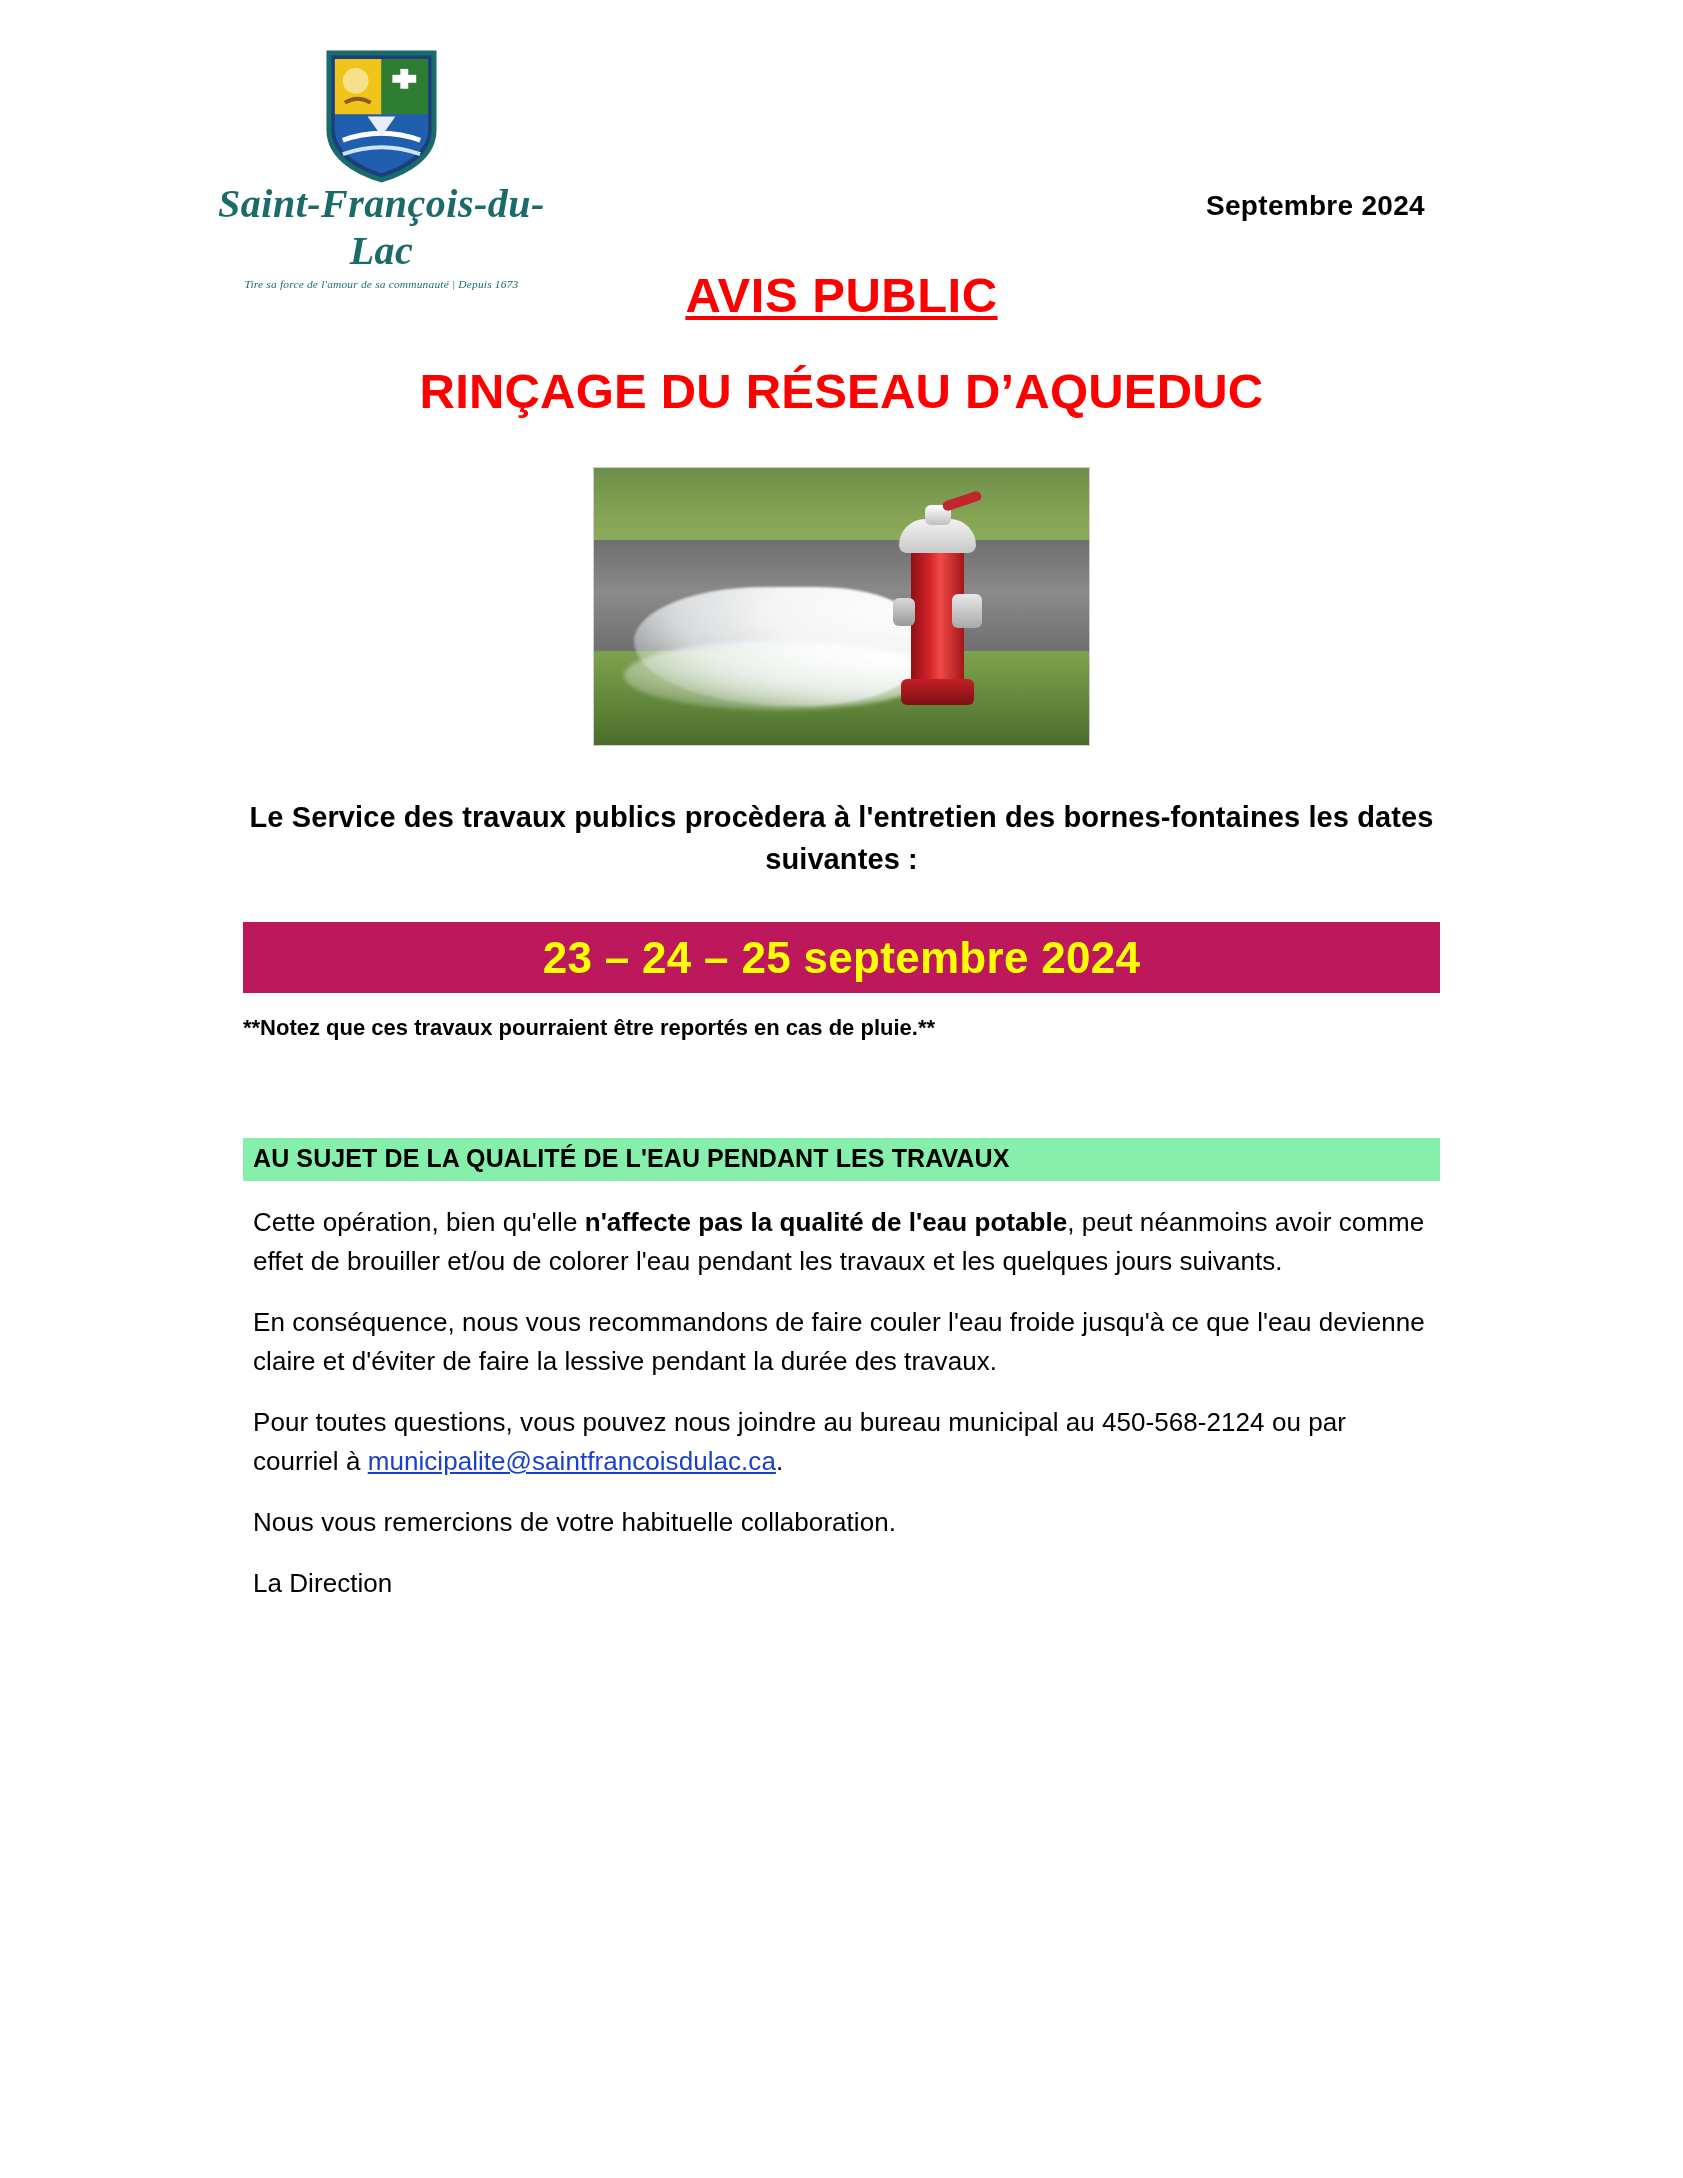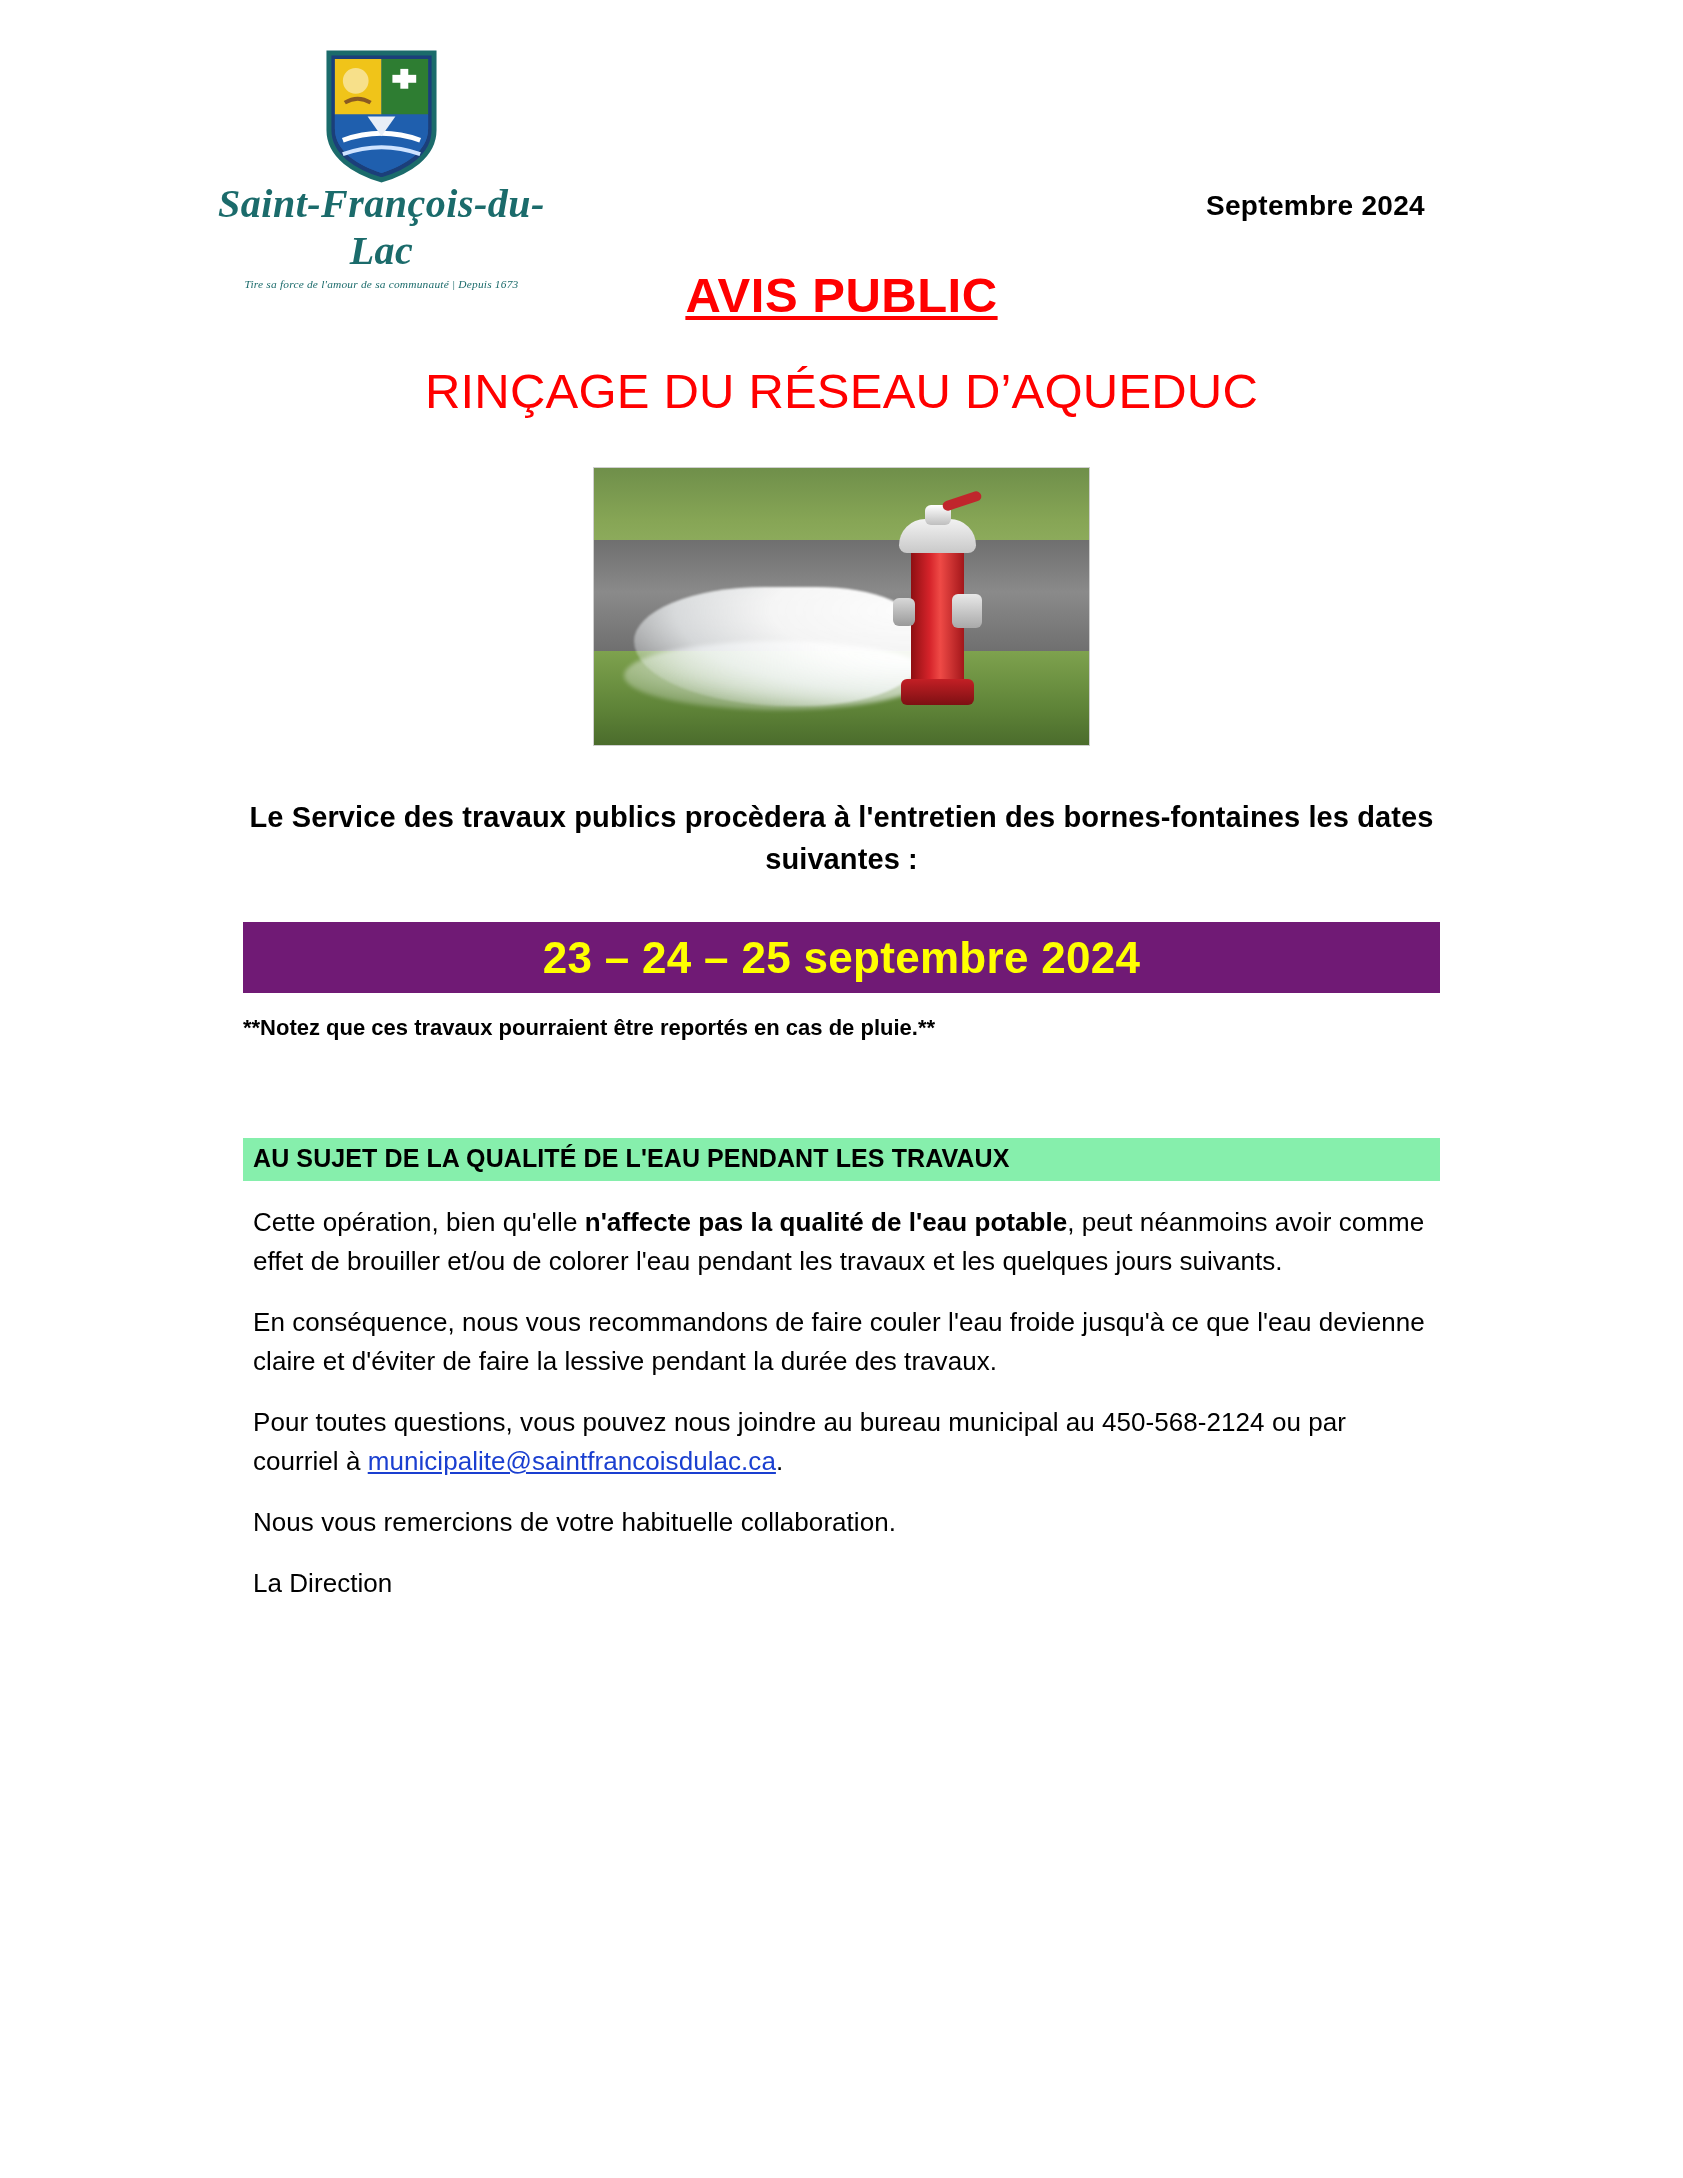--- a/index.html
+++ b/index.html
@@ -86,7 +86,7 @@
     text-align: center;
     color: #ff0000;
     font-size: 49px;
-    font-weight: normal;
+    font-weight: bold;
     margin-top: 40px;
     letter-spacing: 0.2px;
   }

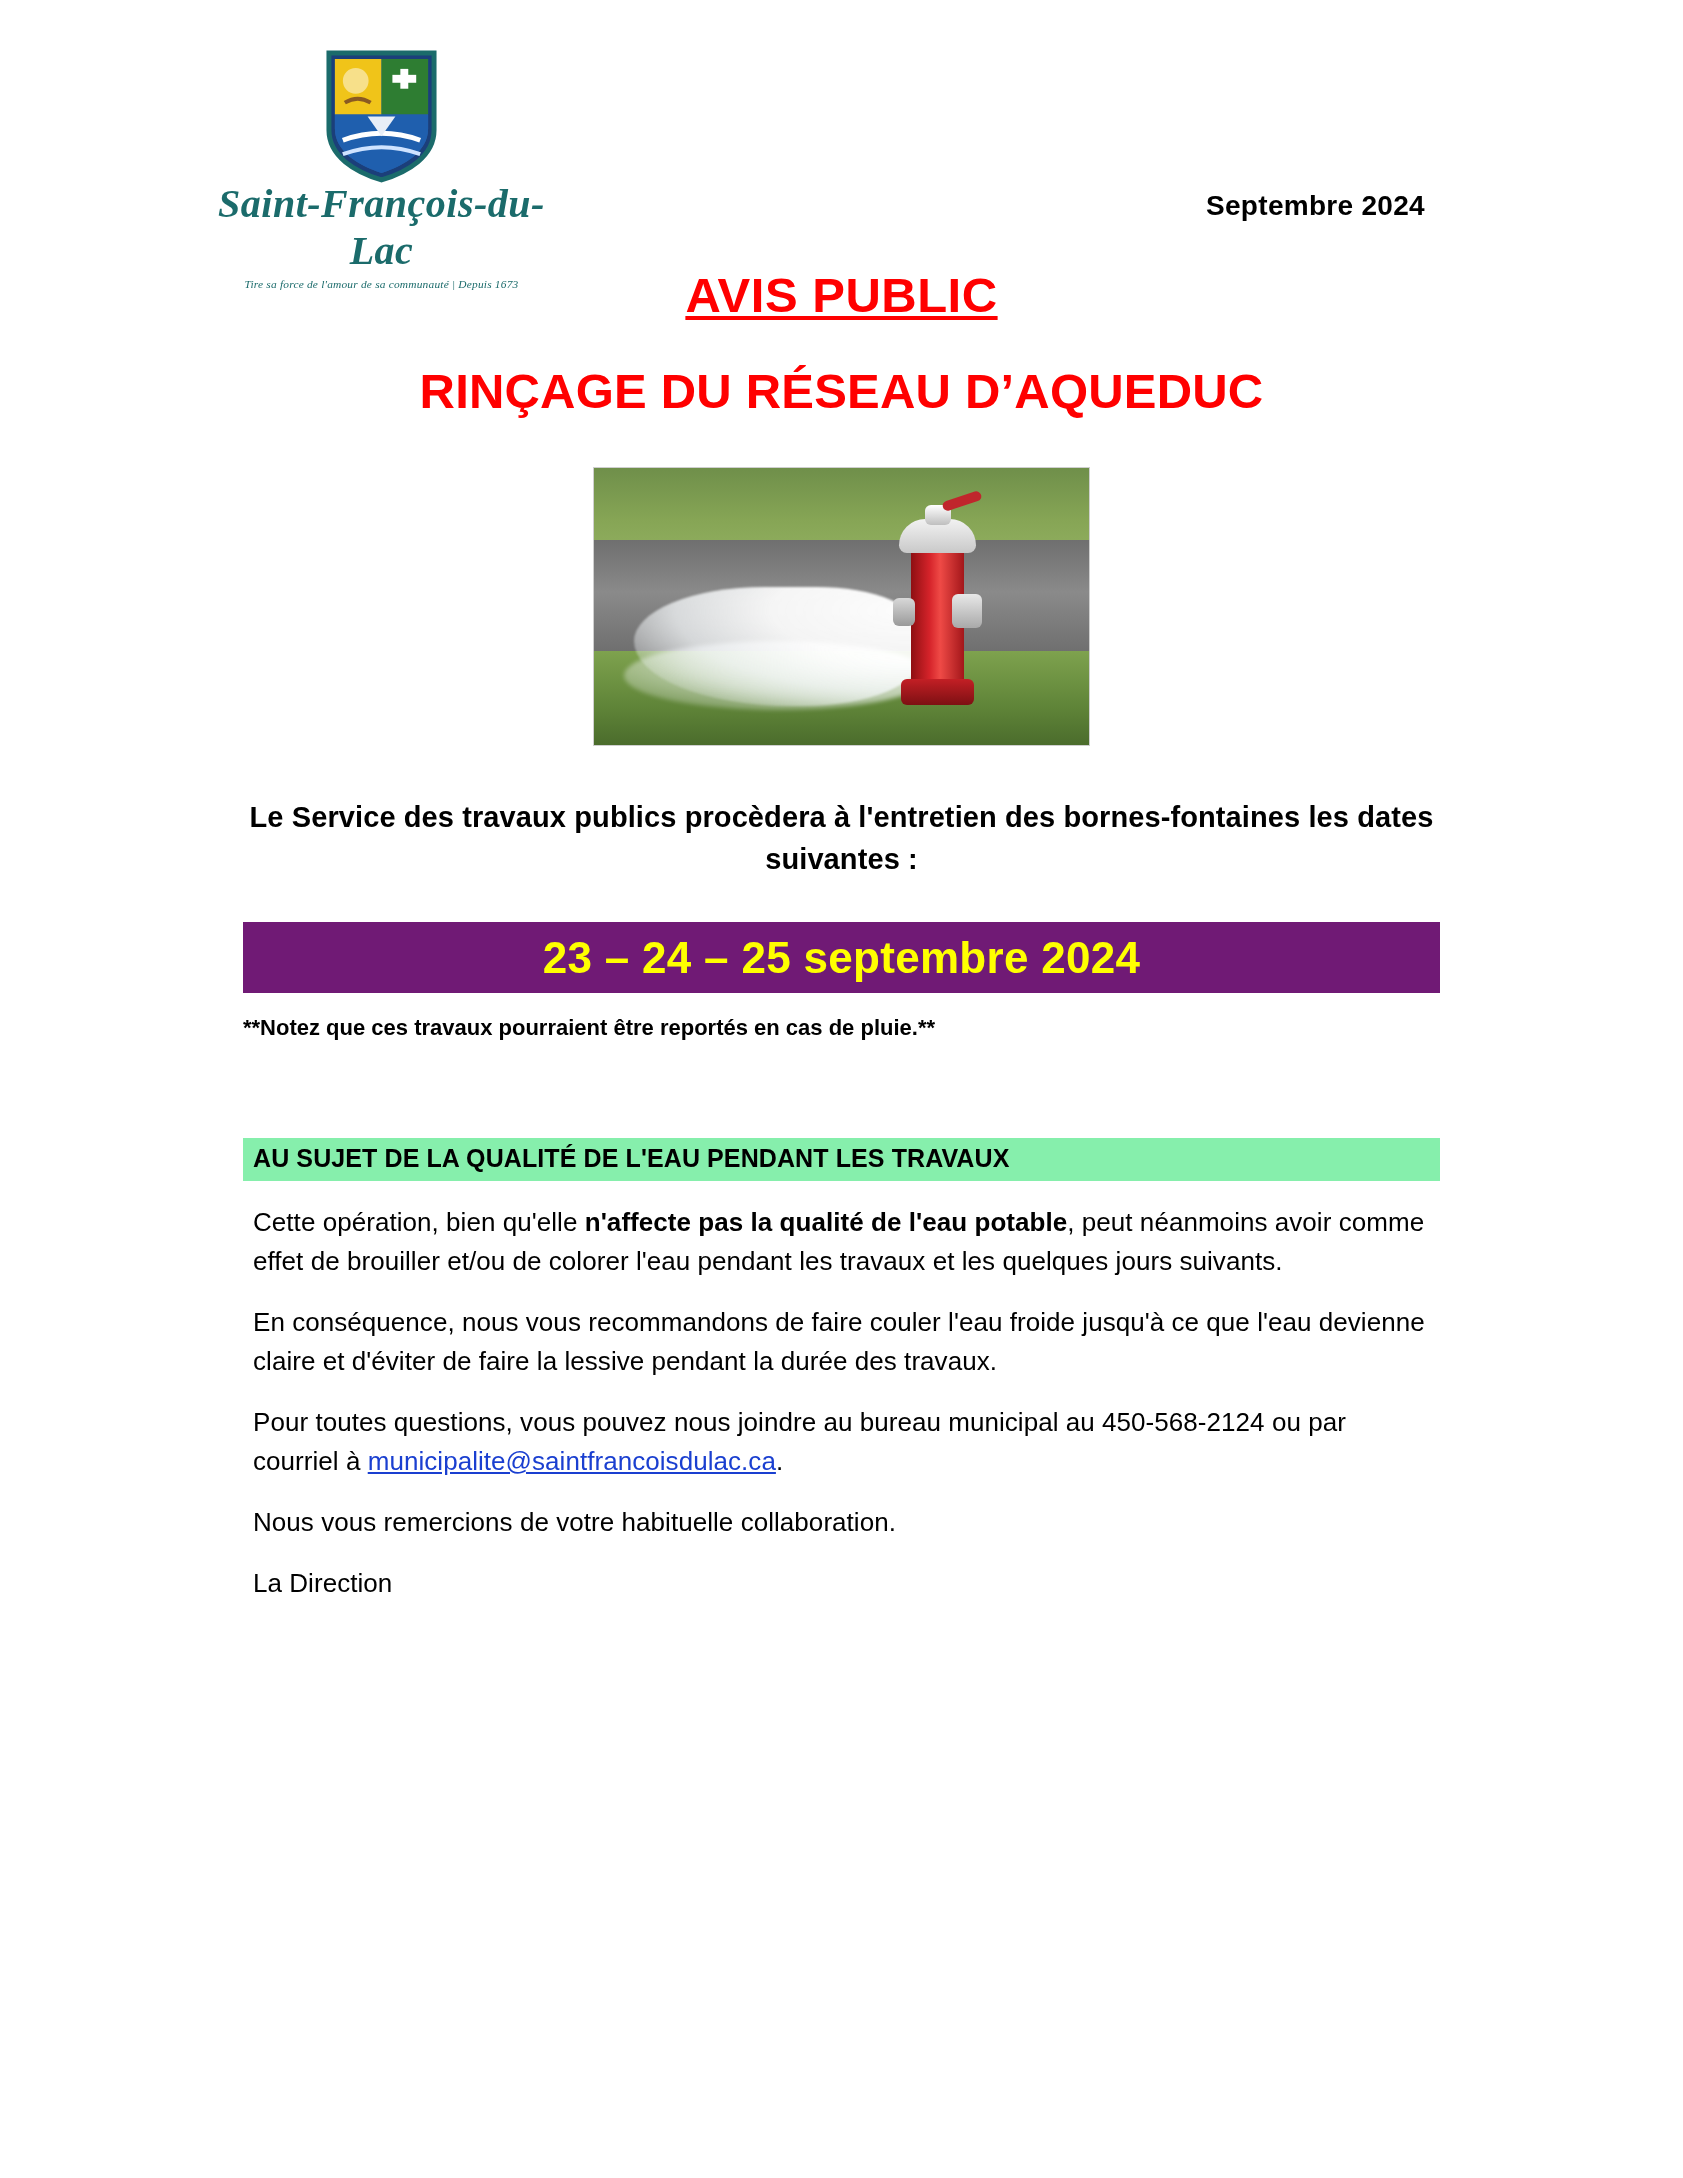--- a/index.html
+++ b/index.html
@@ -183,7 +183,7 @@
   
   .band {
     margin: 42px 0 0 0;
-    background: #701a75;
+    background: #be185d;
     height: 71px;
     display: flex;
     align-items: center;

